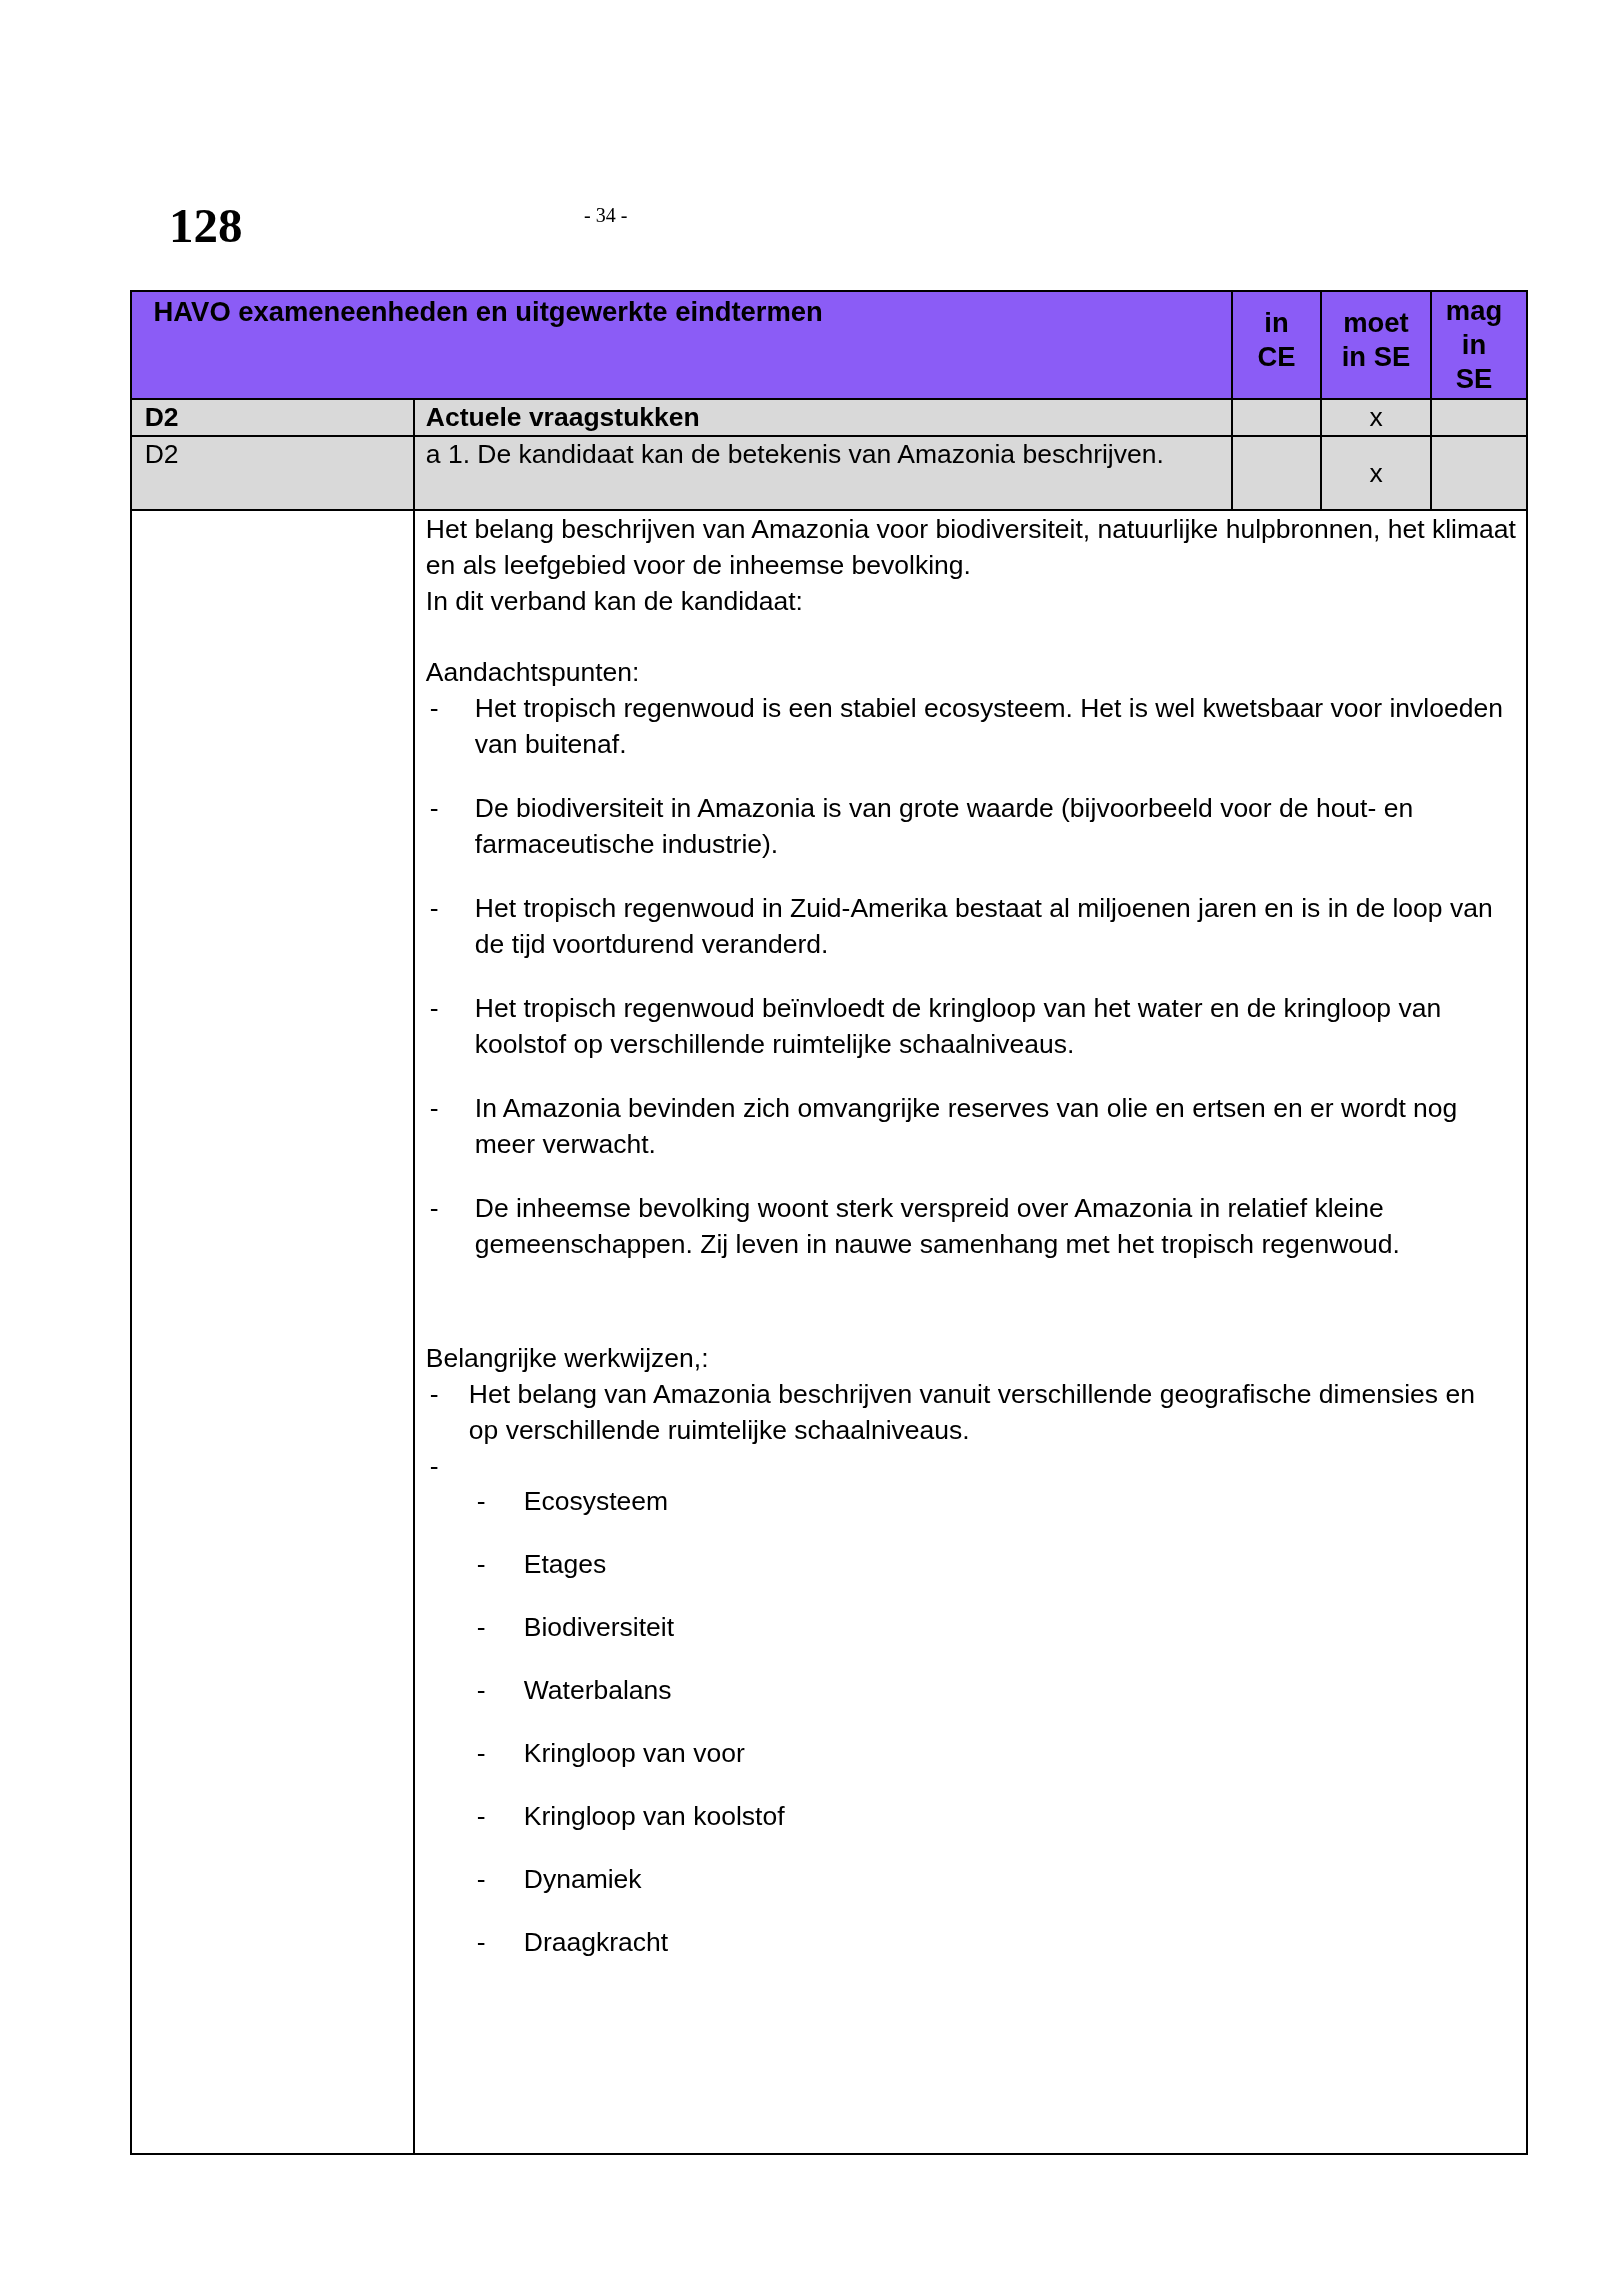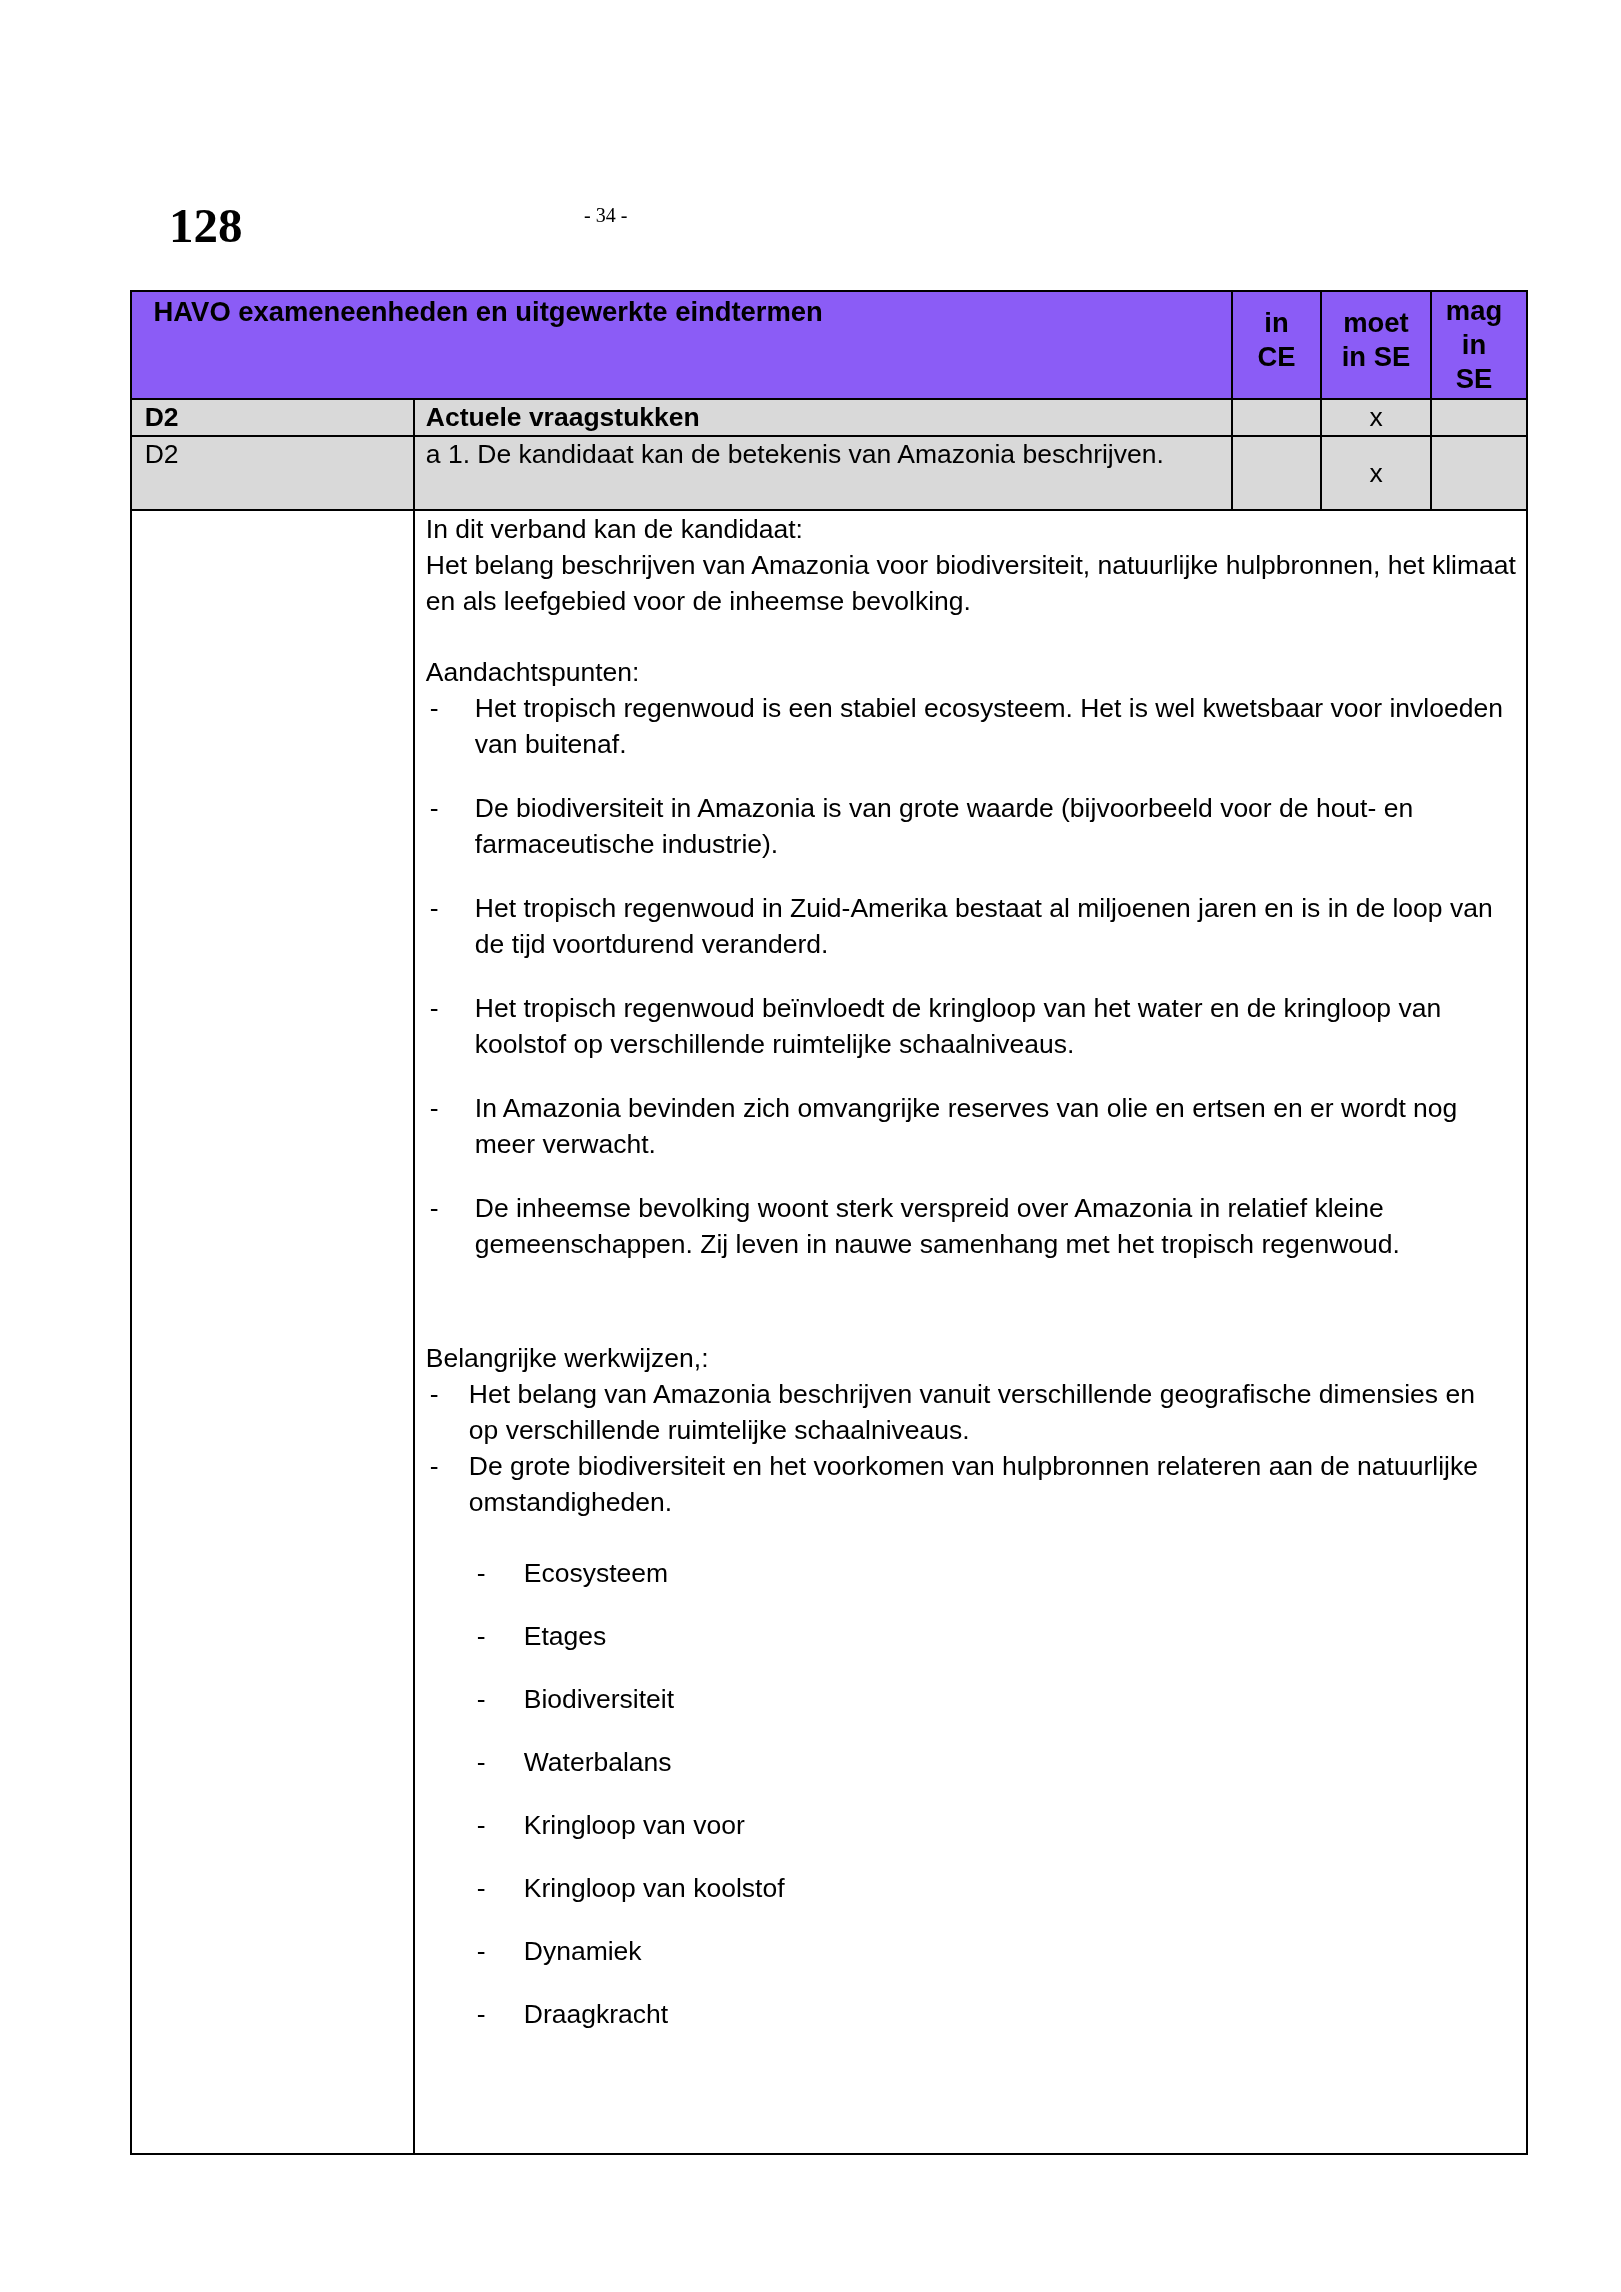--- a/index.html
+++ b/index.html
@@ -81,8 +81,8 @@
   <div class="row body-row">
     <div class="cell body-left"></div>
     <div class="cell body-right vline">
+      <p class="para">Het belang beschrijven van Amazonia voor biodiversiteit, natuurlijke hulpbronnen, het klimaat en als leefgebied voor de inheemse bevolking.</p>
       <p class="para">In dit verband kan de kandidaat:</p>
-      <p class="para">Het belang beschrijven van Amazonia voor biodiversiteit, natuurlijke hulpbronnen, het klimaat en als leefgebied voor de inheemse bevolking.</p>
       <div class="gap"></div>
 
       <p class="para">Aandachtspunten:</p>

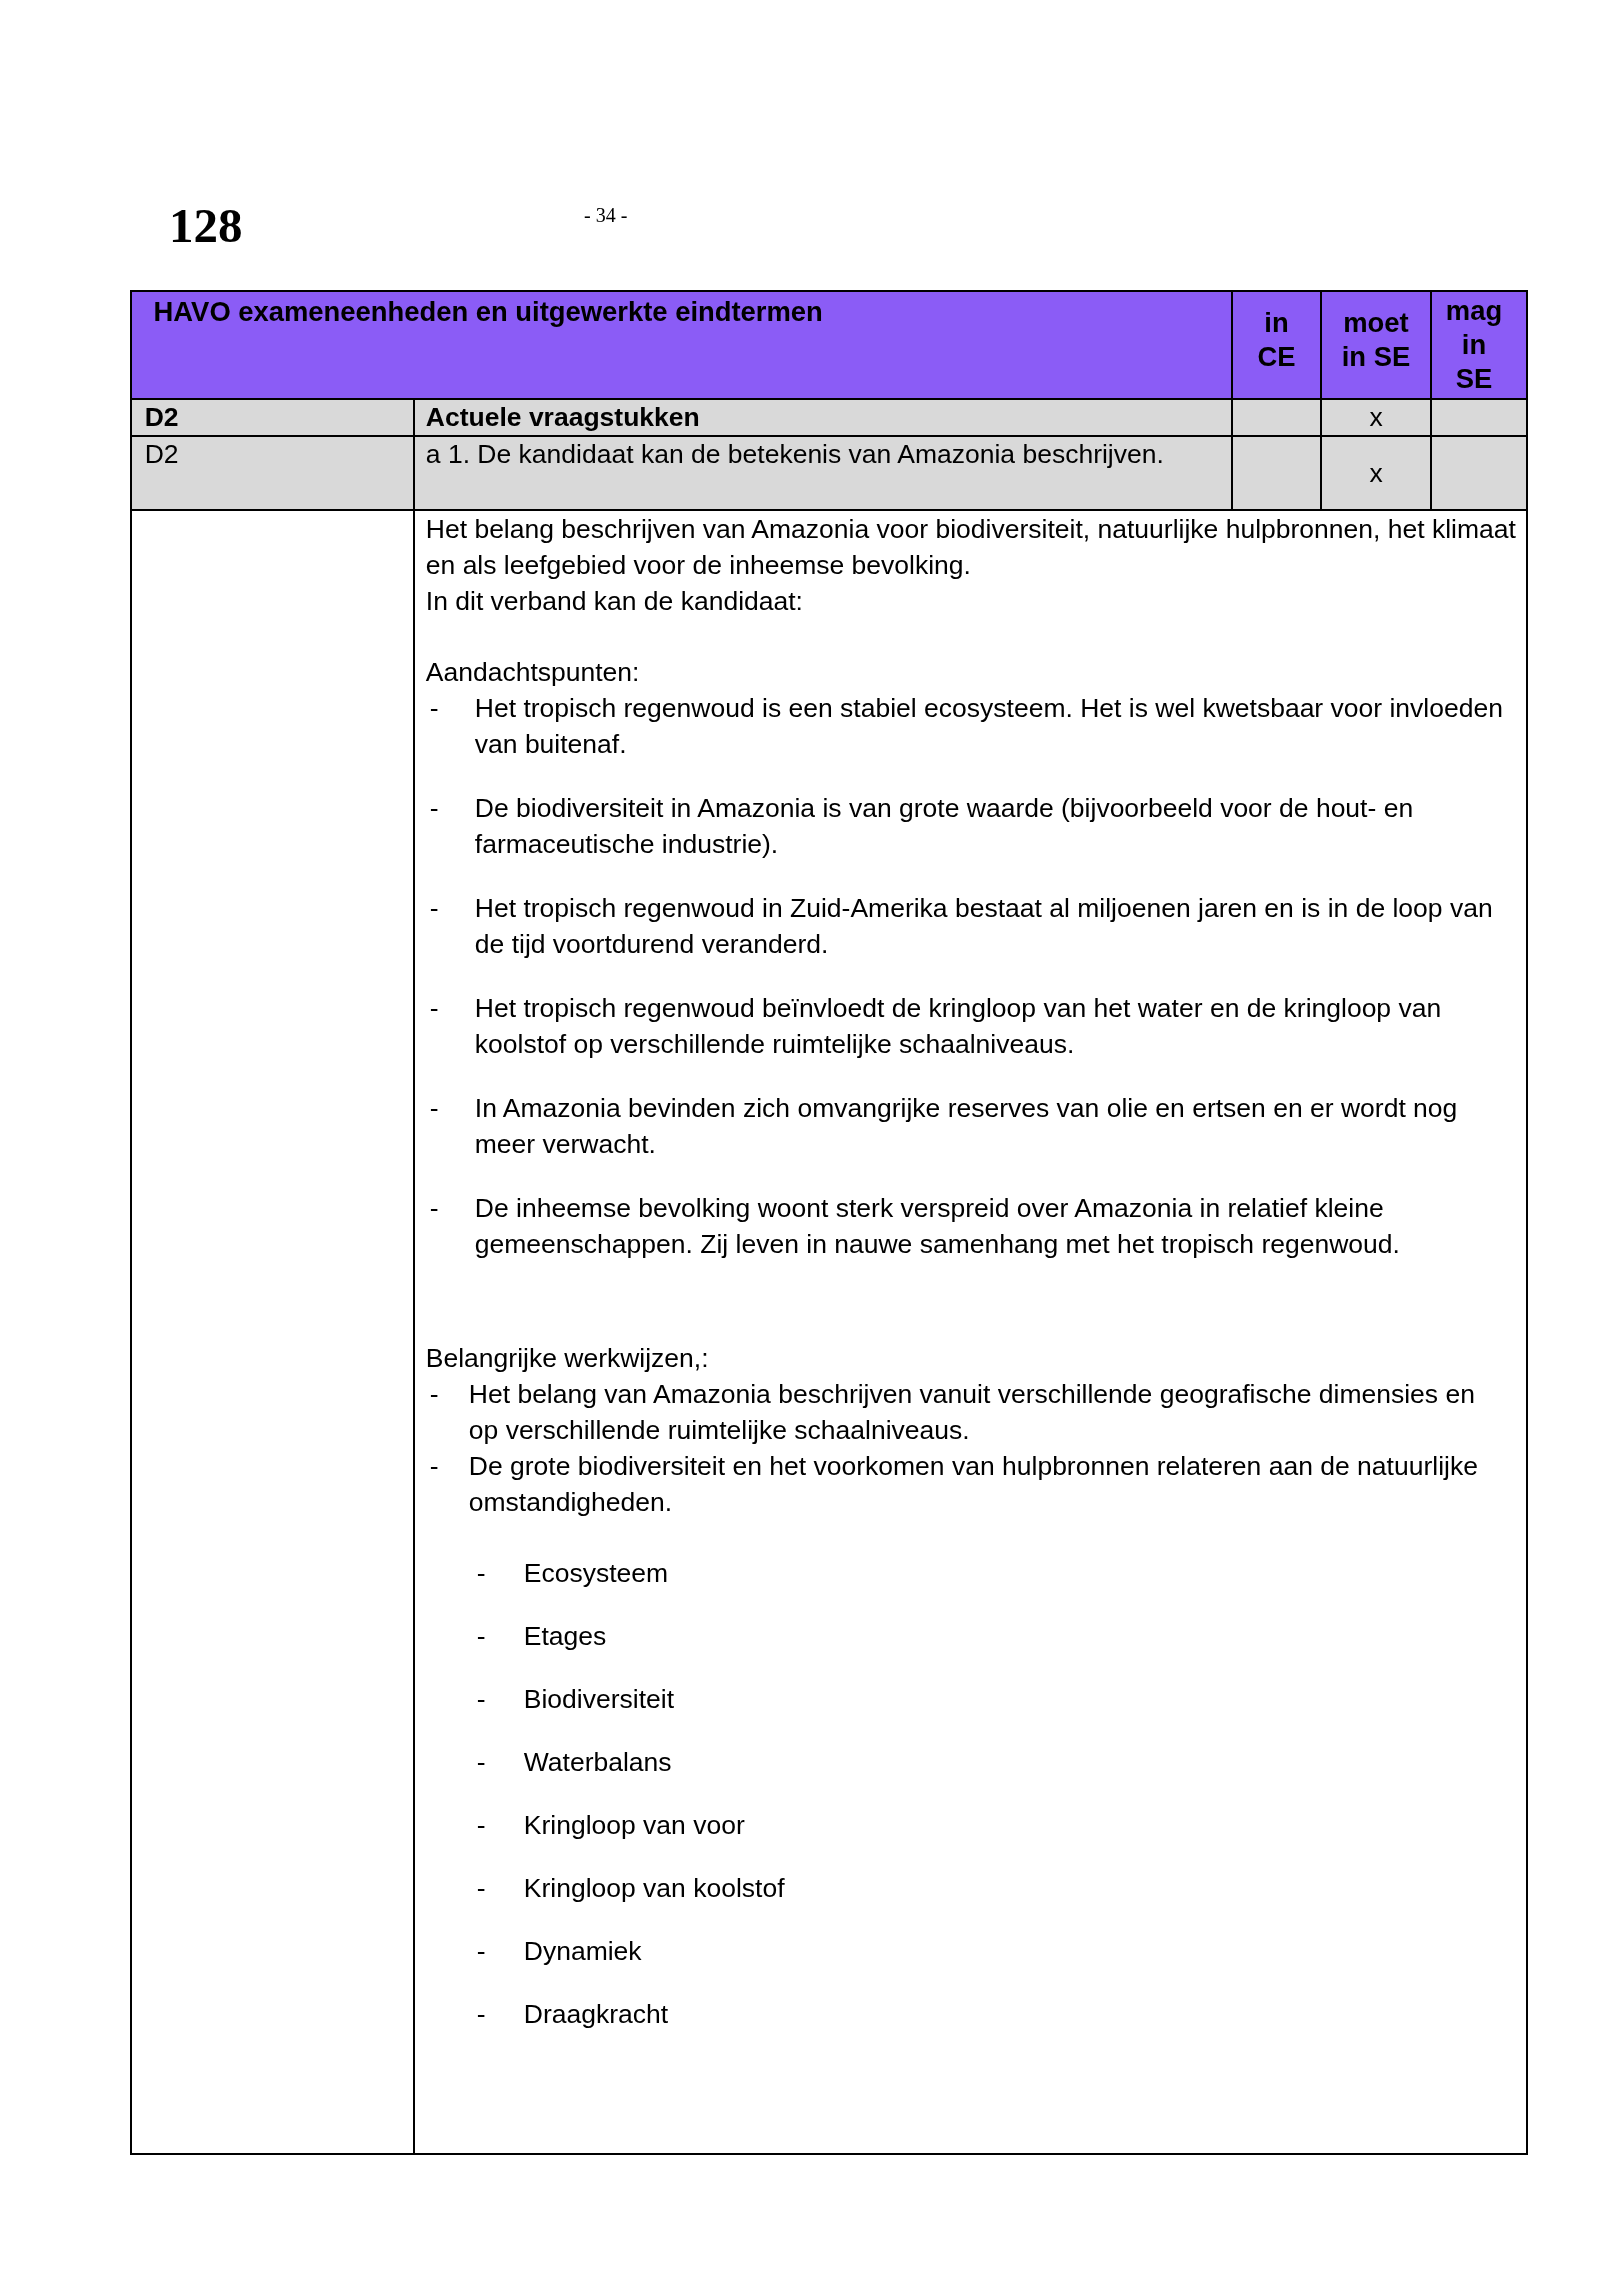--- a/index.html
+++ b/index.html
@@ -100,7 +100,7 @@
       <p class="para">Belangrijke werkwijzen,:</p>
       <ul class="blist w-list">
         <li style="padding-right:39px;"><span class="dash">-</span><span>Het belang van Amazonia beschrijven vanuit verschillende geografische dimensies en op verschillende ruimtelijke schaalniveaus.</span></li>
-        <li style="padding-right:19.6px;"><span class="dash">-</span><span>De grote biodiversiteit en het voorkomen van hulpbronnen relateren aan de natuurlijke omstandigheden.</span></li>
+        <li style="padding-right:19.6px;"><span class="dash">-</span></li>
       </ul>
       <div class="gap"></div>
 

